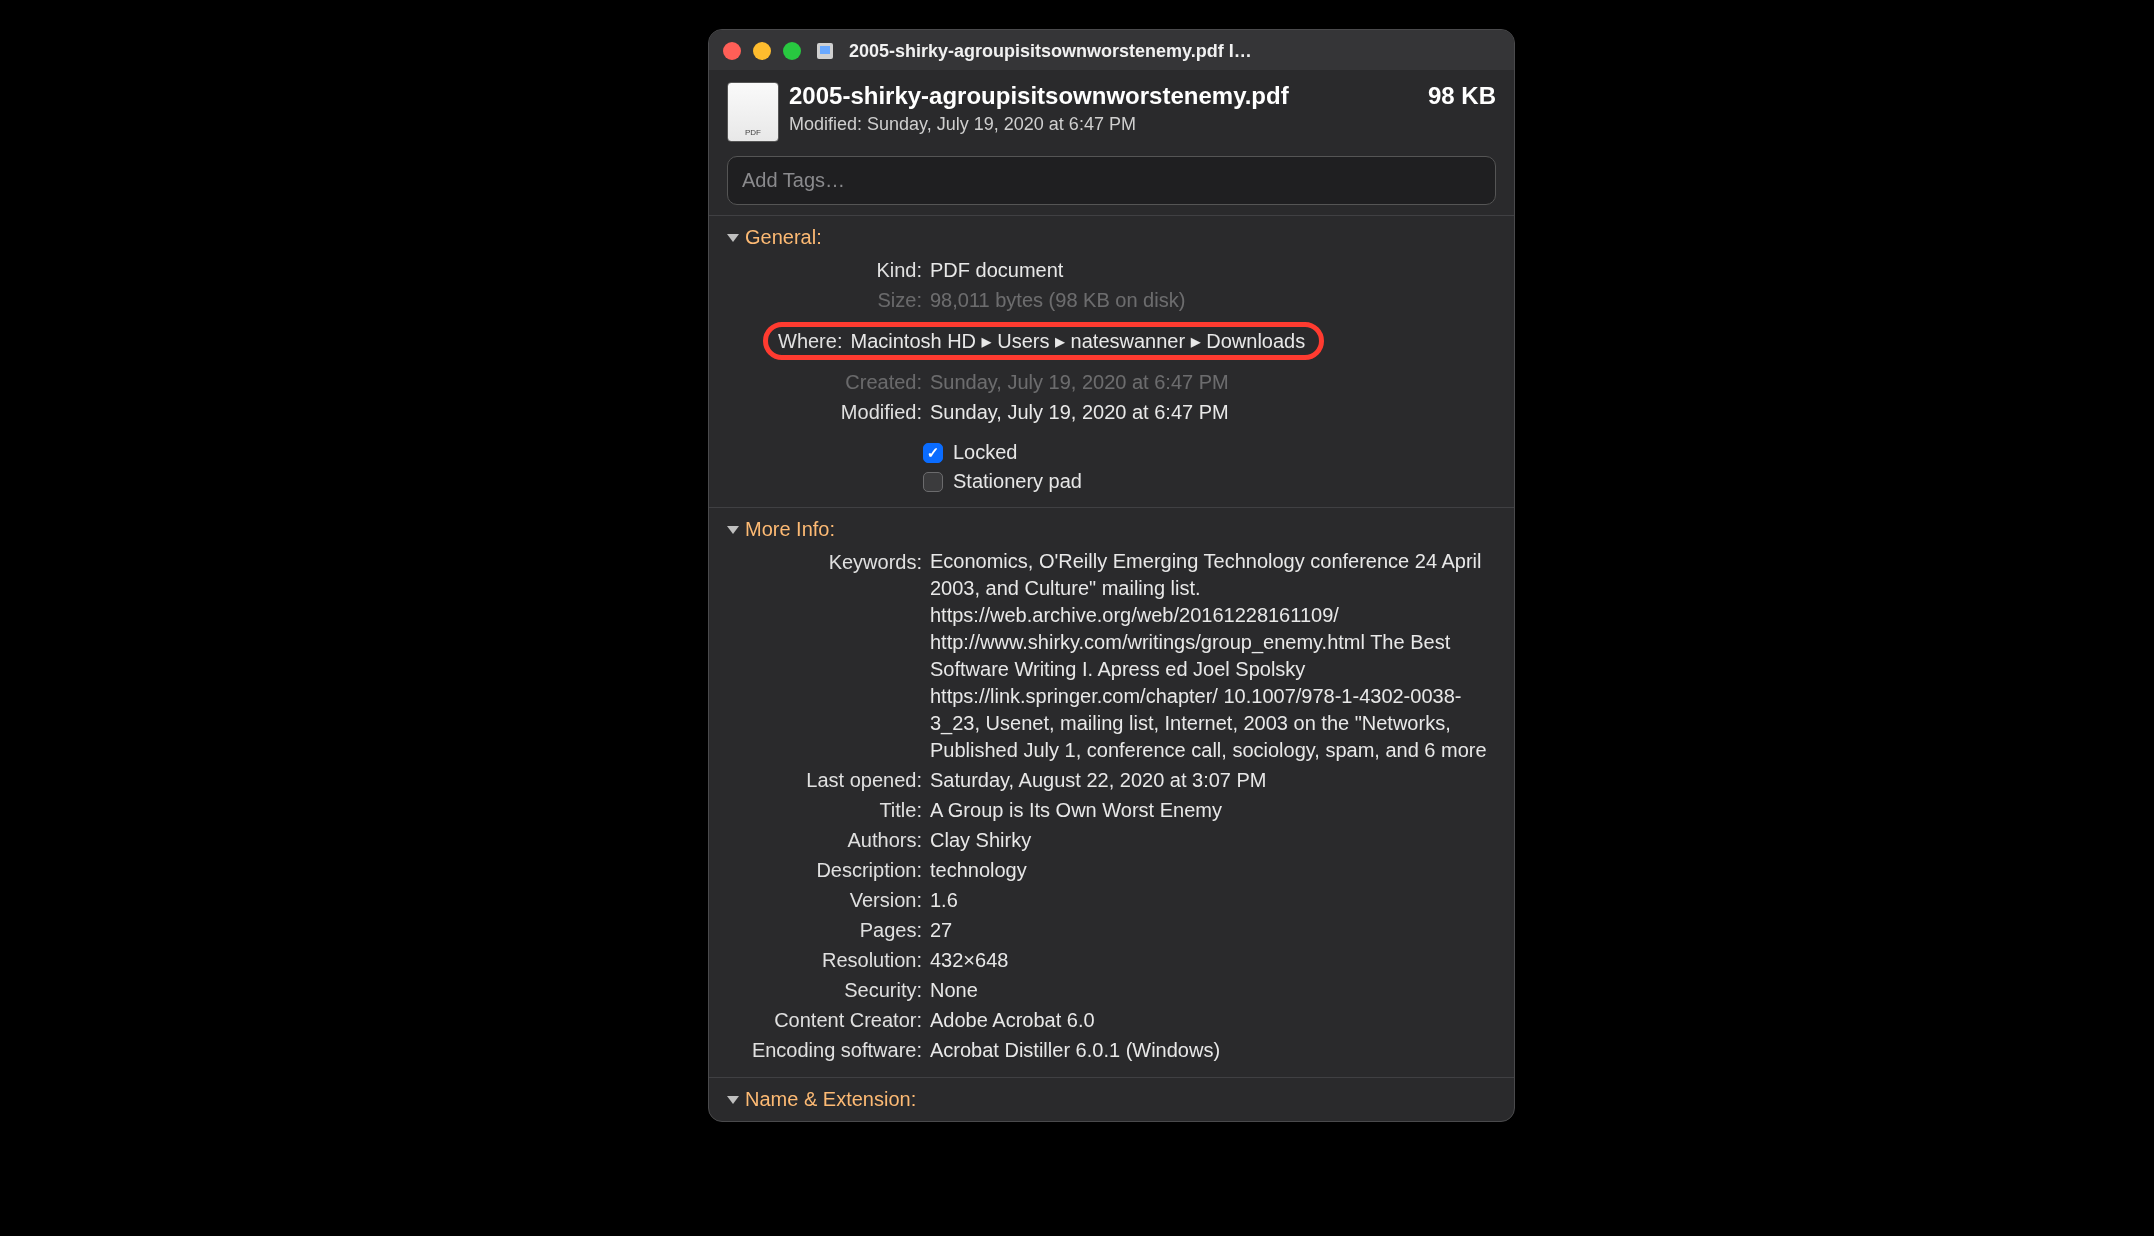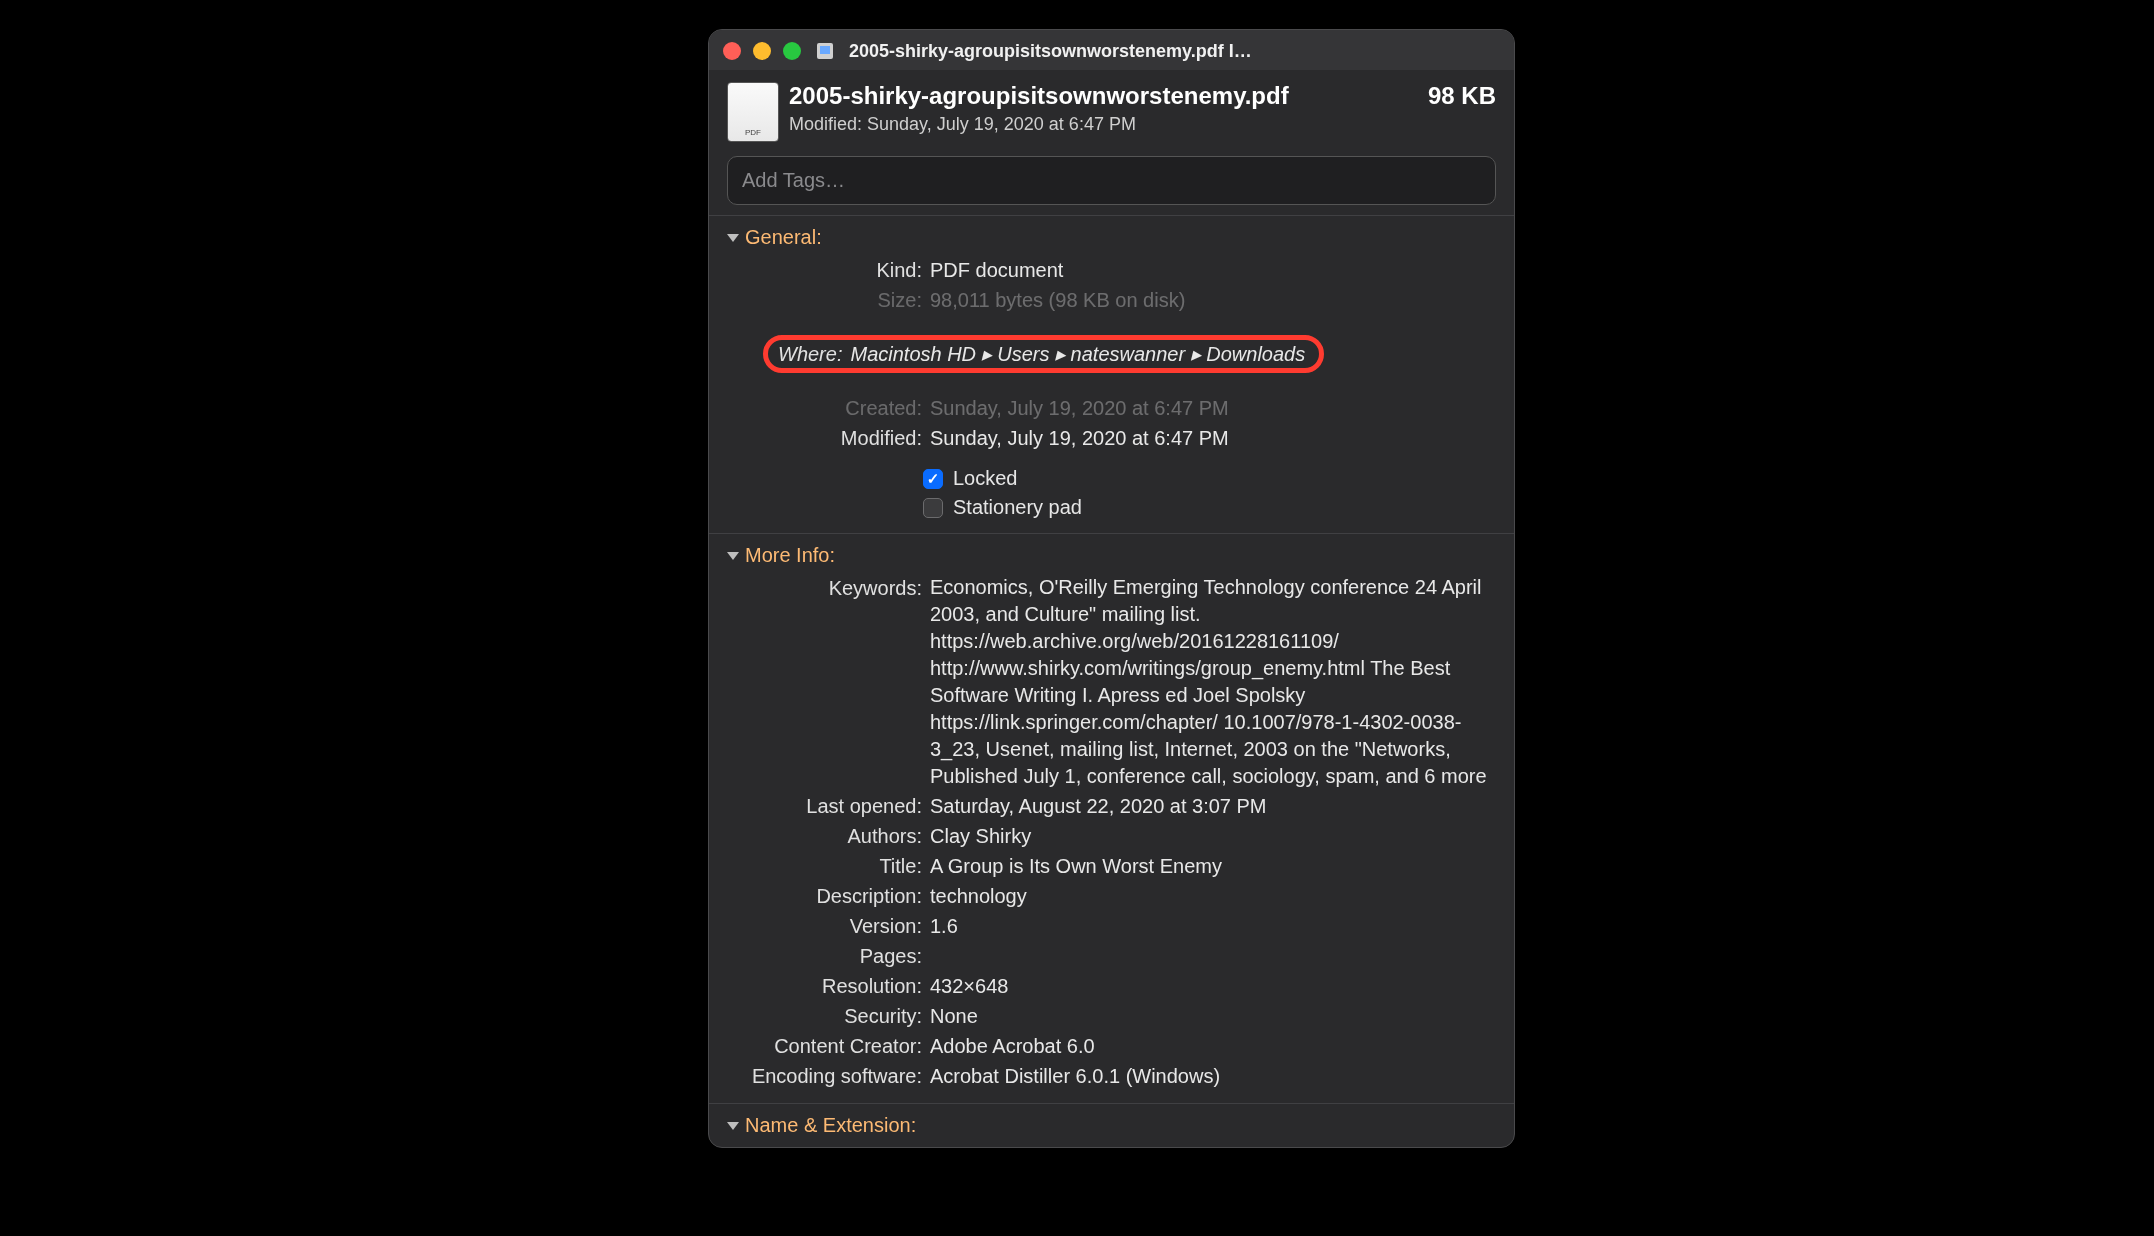--- a/index.html
+++ b/index.html
@@ -124,9 +124,8 @@
 
   .where-row {
     display:flex; align-items:center;
-    margin: 20px 12px;
+    margin: 7px 12px;
     background: rgba(255,59,48,0);
-    font-style: italic;
   }
   .where-pill {
     display:flex; align-items:center;

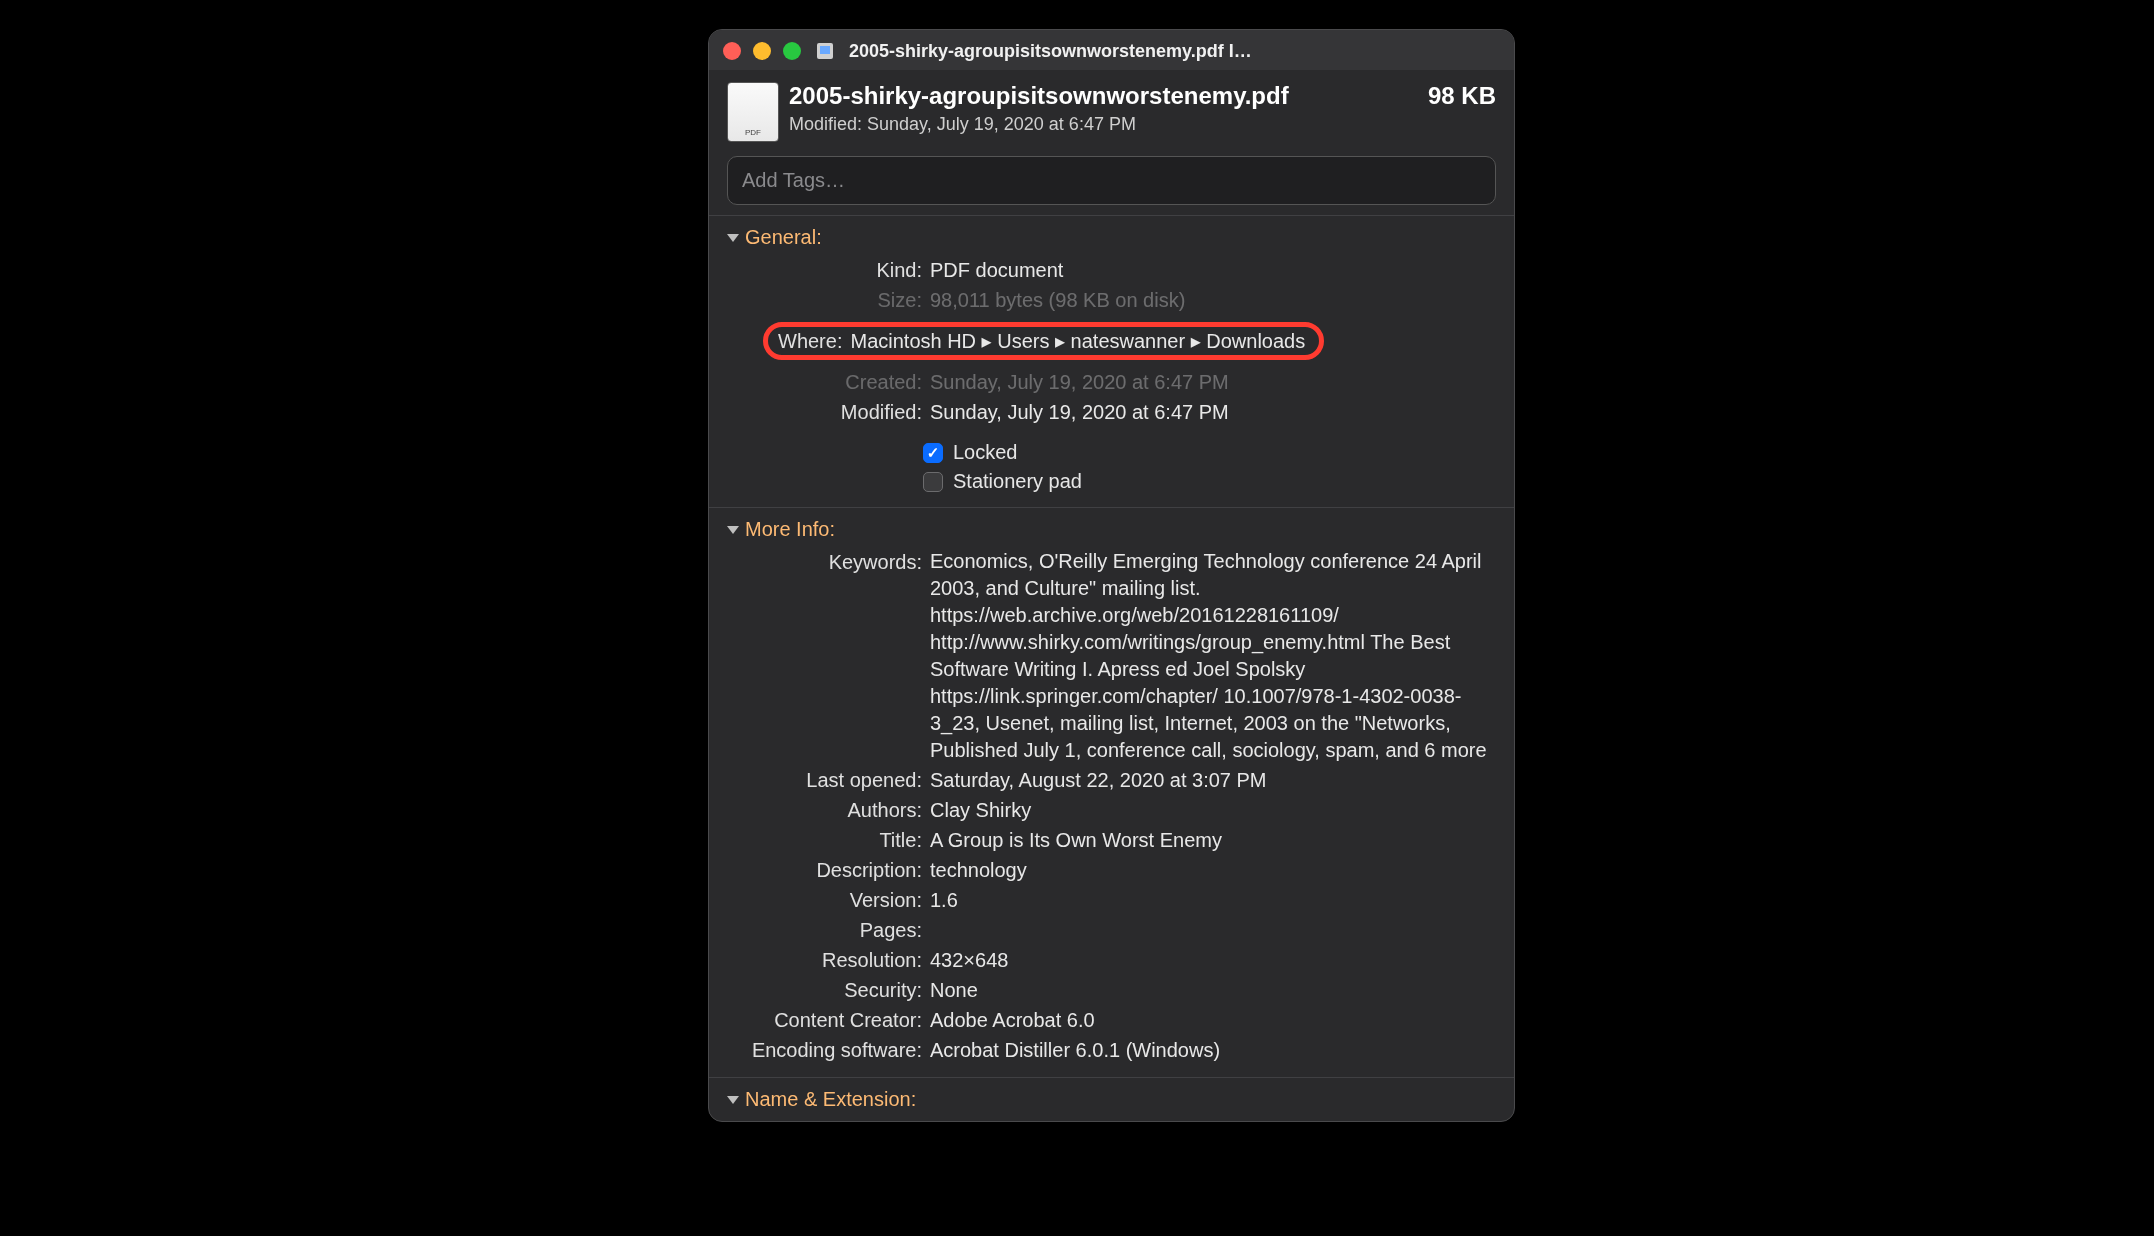--- a/index.html
+++ b/index.html
@@ -244,12 +244,12 @@
       <div class="v">Saturday, August 22, 2020 at 3:07 PM</div>
     </div>
     <div class="kv">
+      <div class="k">Title:</div>
+      <div class="v">A Group is Its Own Worst Enemy</div>
+    </div>
+    <div class="kv">
       <div class="k">Authors:</div>
       <div class="v">Clay Shirky</div>
-    </div>
-    <div class="kv">
-      <div class="k">Title:</div>
-      <div class="v">A Group is Its Own Worst Enemy</div>
     </div>
     <div class="kv">
       <div class="k">Description:</div>

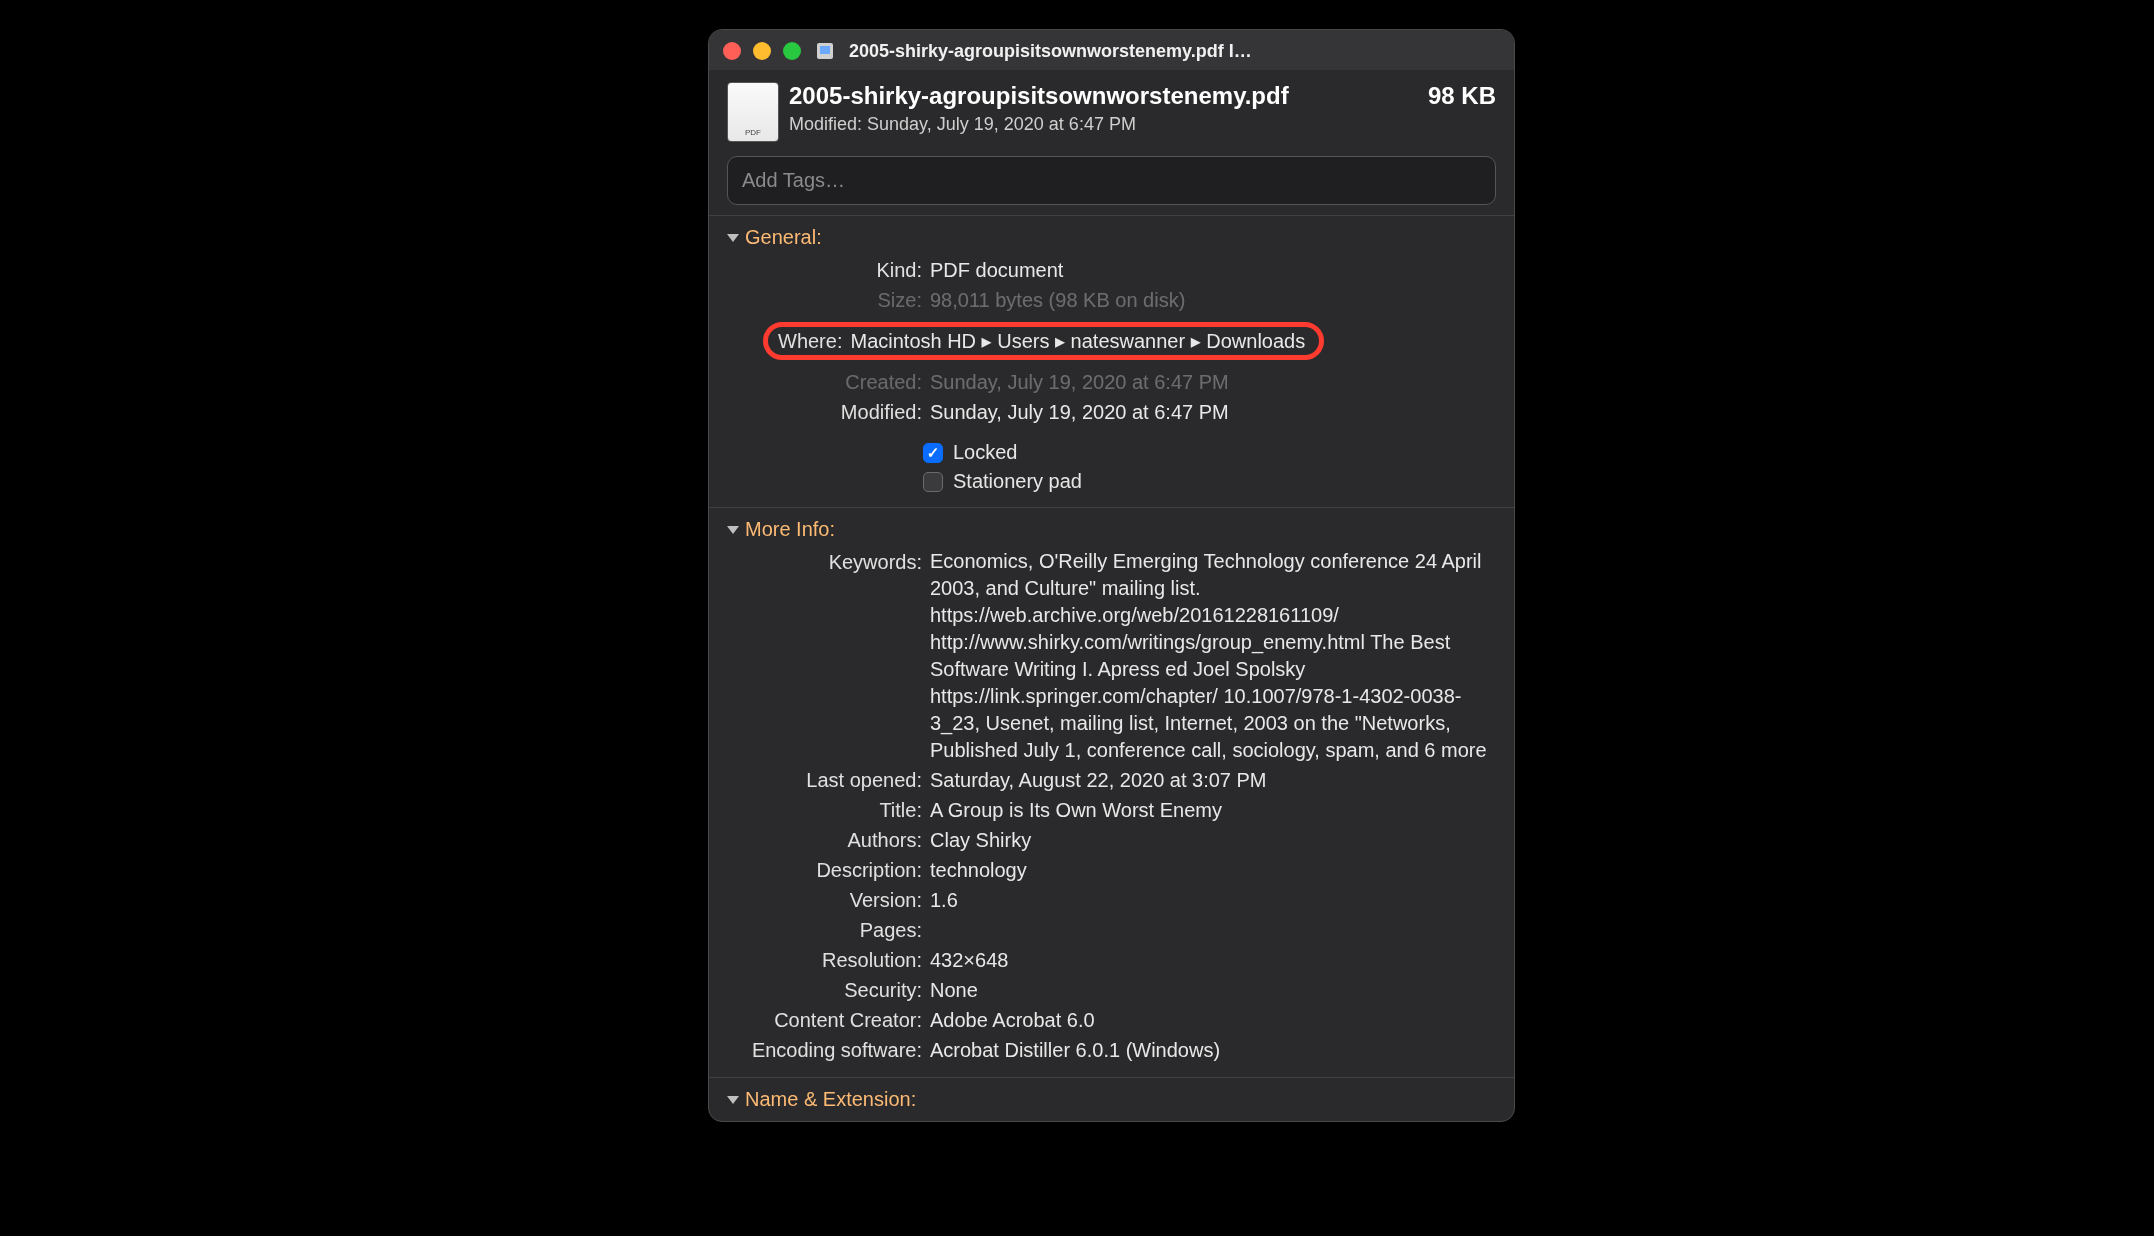--- a/index.html
+++ b/index.html
@@ -261,6 +261,7 @@
     </div>
     <div class="kv">
       <div class="k">Pages:</div>
+      <div class="v">27</div>
     </div>
     <div class="kv">
       <div class="k">Resolution:</div>

